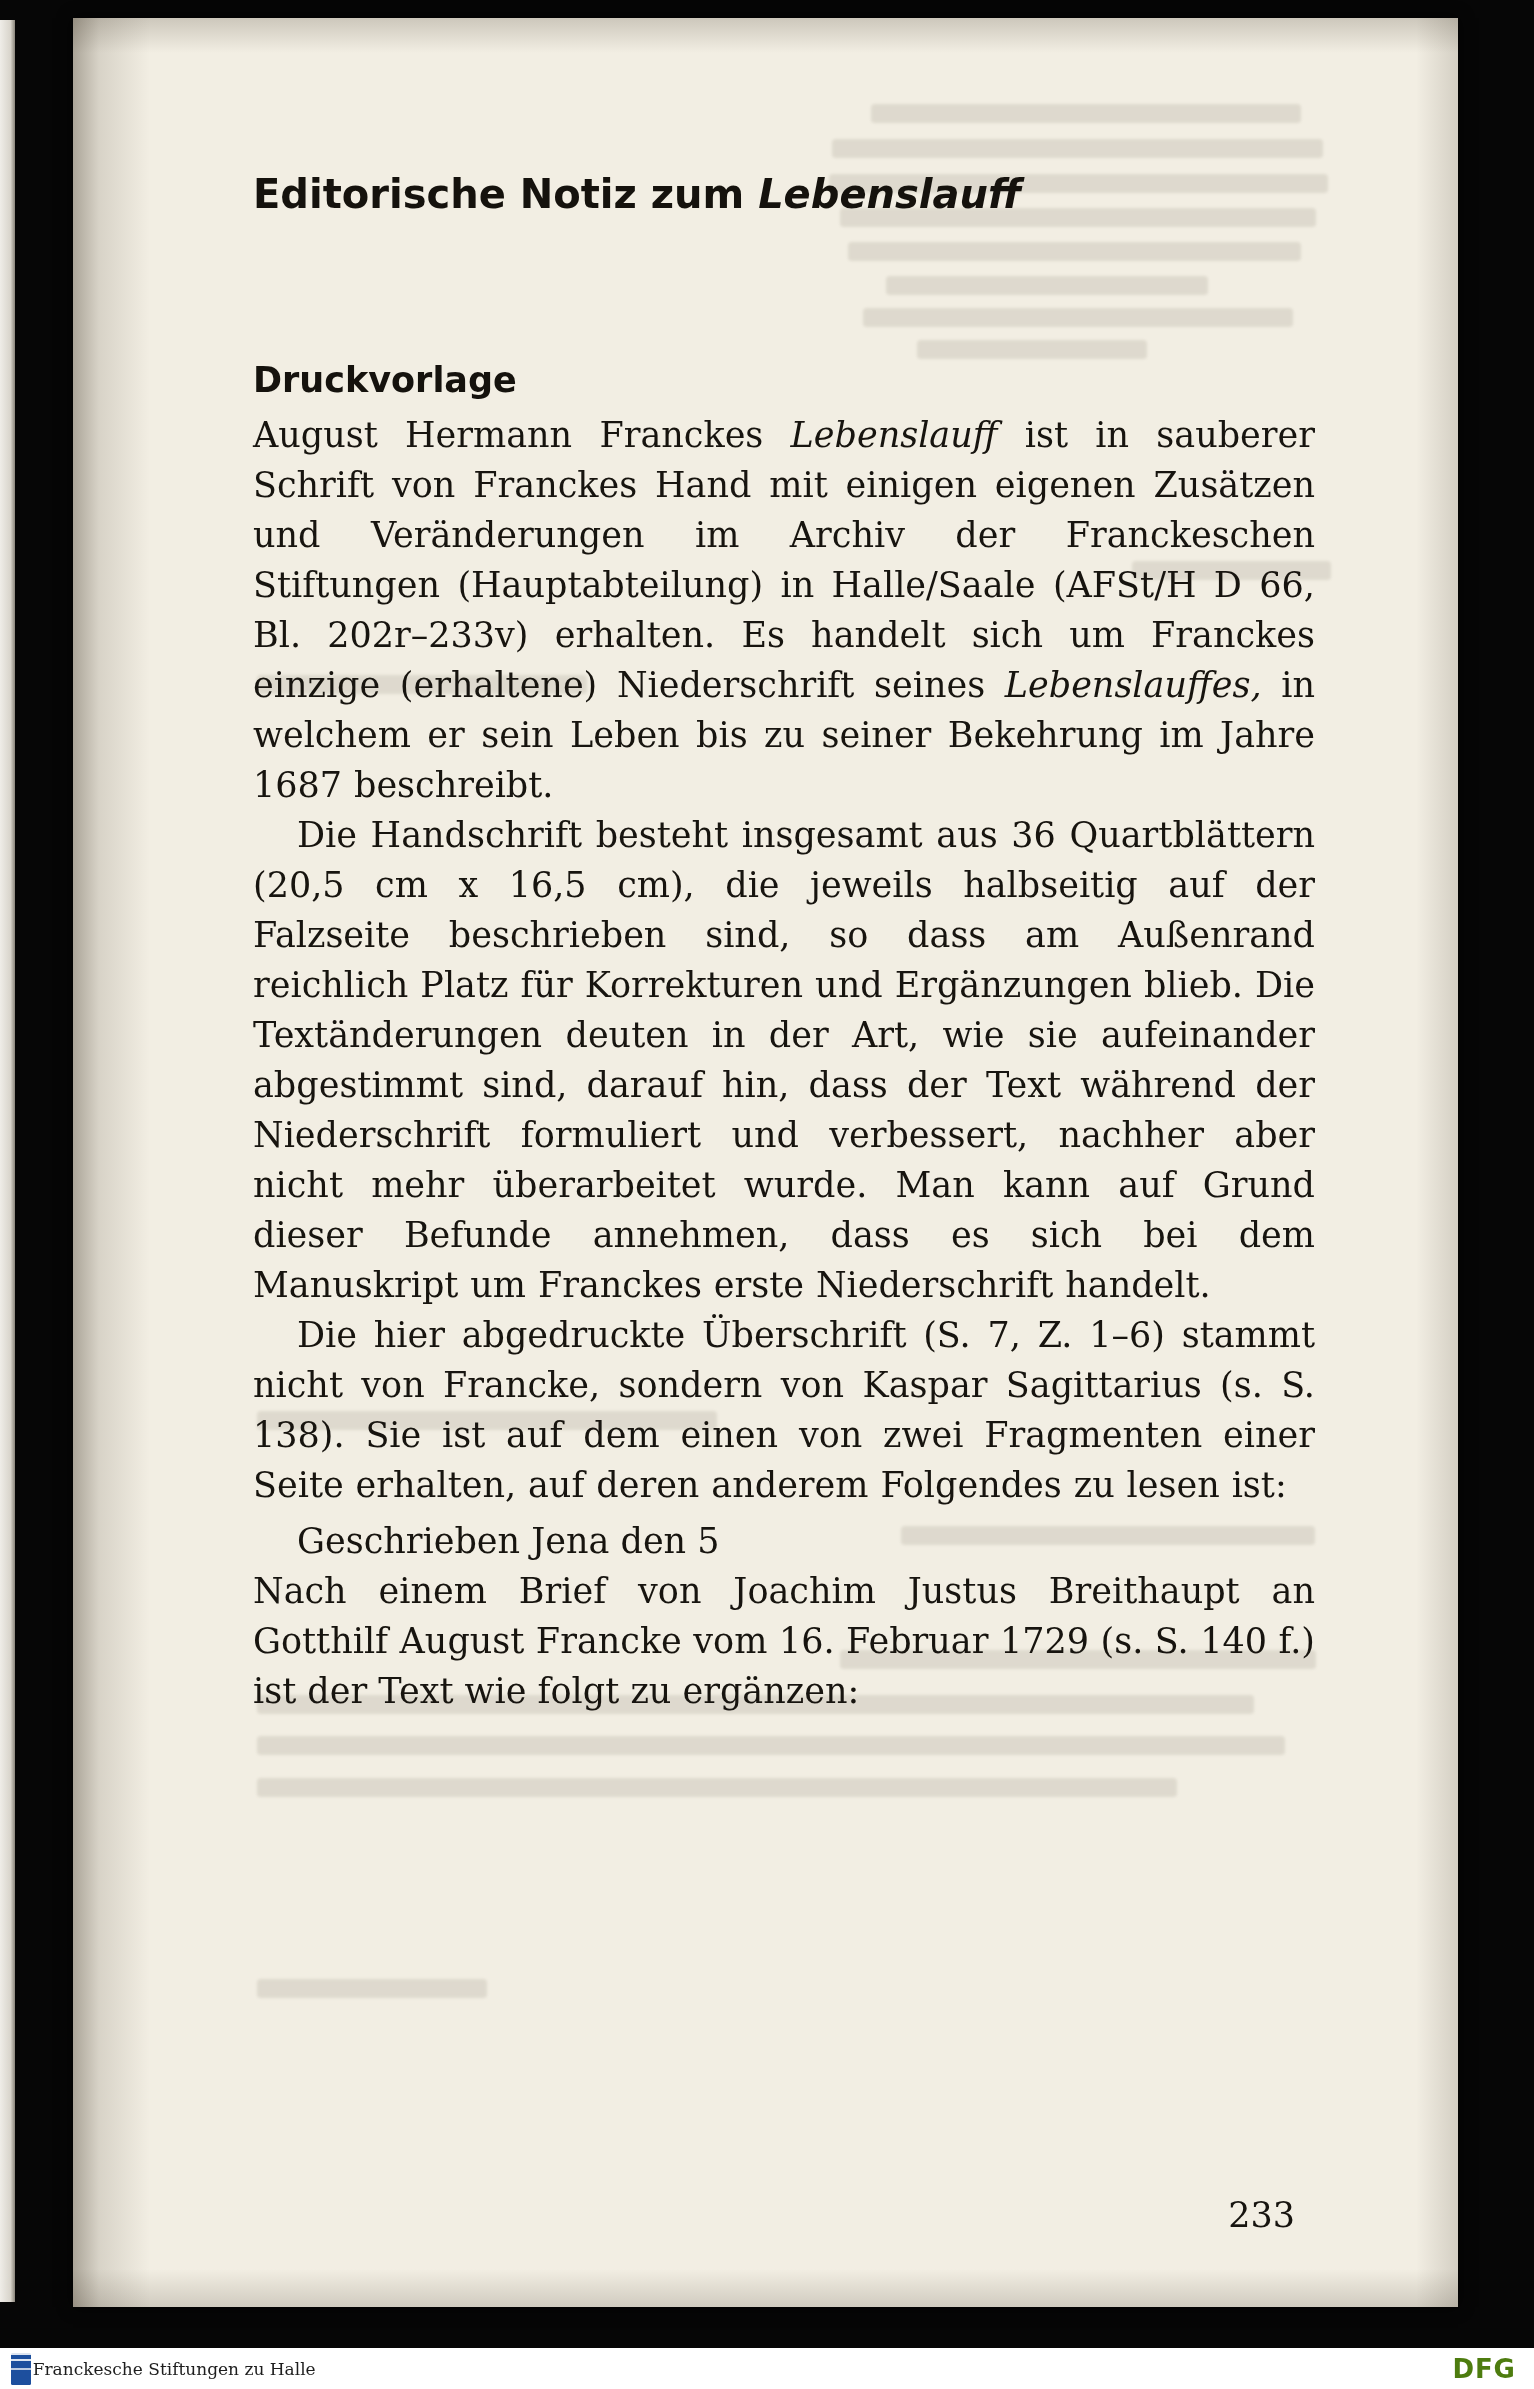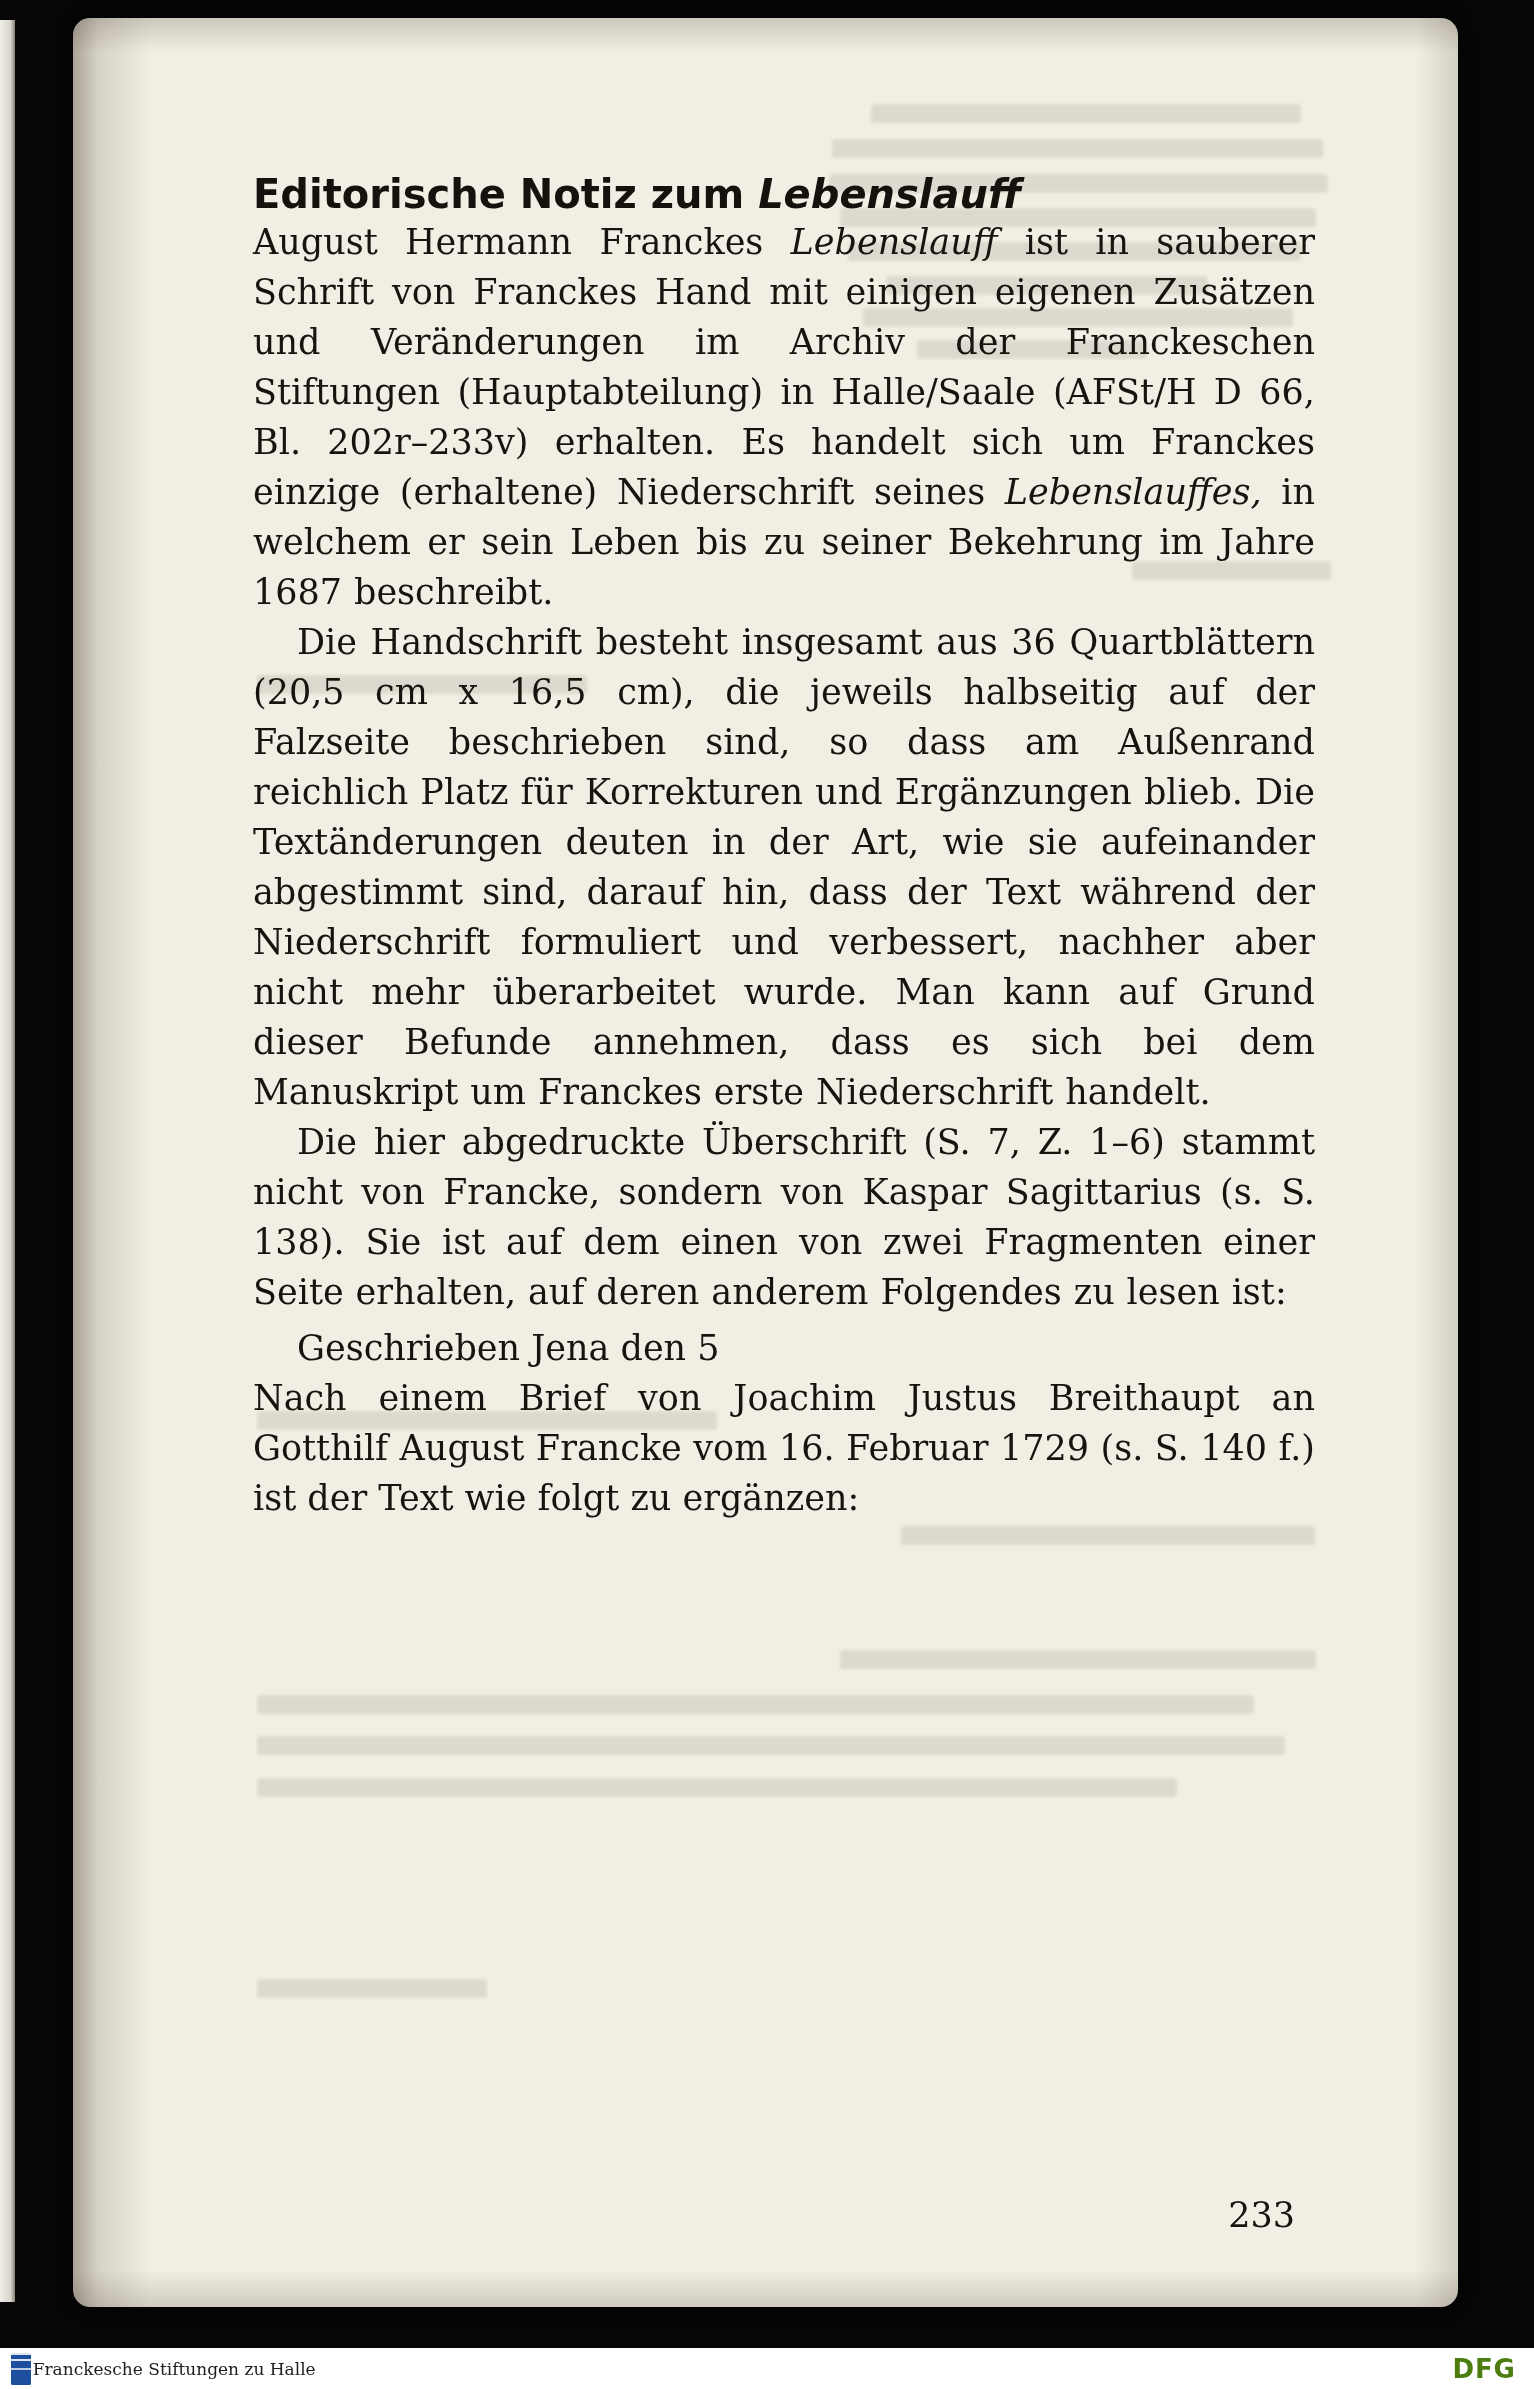--- a/index.html
+++ b/index.html
@@ -42,7 +42,6 @@
       linear-gradient(0deg, rgba(55,45,30,0.18) 0px, rgba(0,0,0,0) 38px),
       #f2eee3;
     box-shadow: 0 0 14px rgba(0,0,0,0.8);
-    border-radius: 17px;
   }
 
   

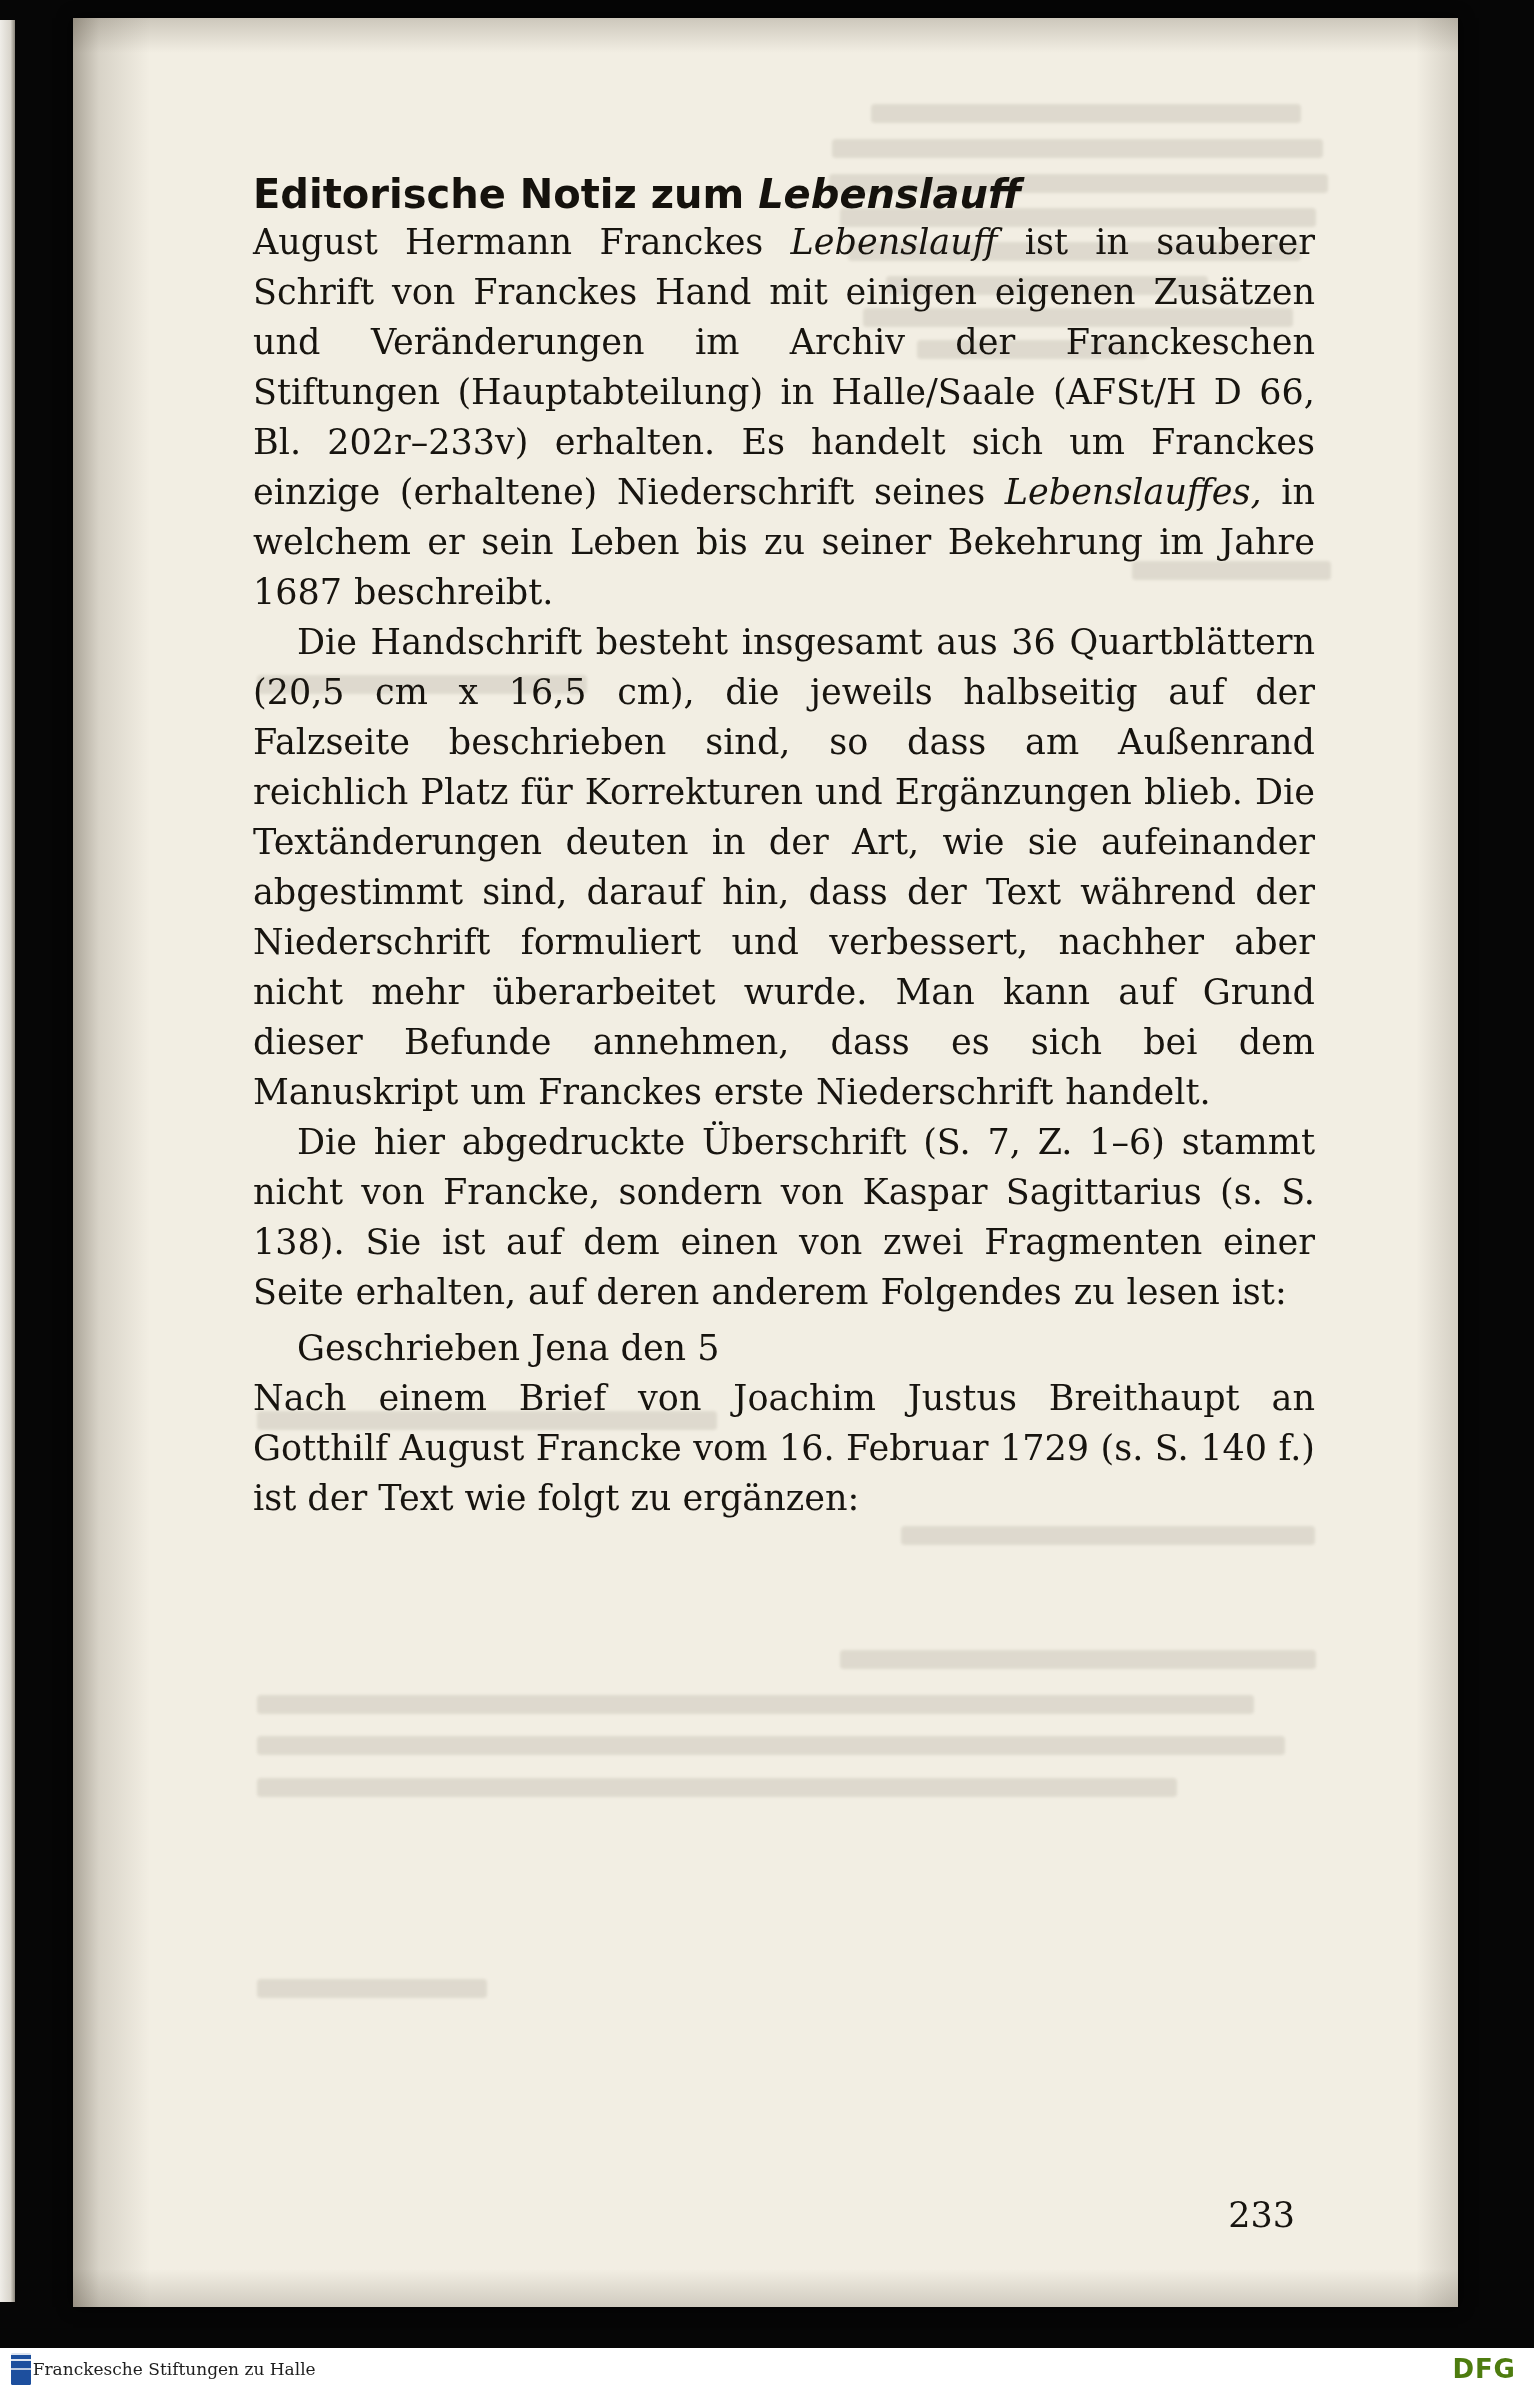--- a/index.html
+++ b/index.html
@@ -204,6 +204,7 @@
 
       <h1 class="page-title"><span>Editorische Notiz zum </span><em>Lebenslauff</em></h1>
 
+      <h2 class="section-heading">Druckvorlage</h2>
 
       <div id="paragraphs">
           <p class="body-para"><span>August Hermann Franckes </span><em>Lebenslauff</em><span> ist in sauberer Schrift von Franckes Hand mit einigen eigenen Zusätzen und Veränderungen im Archiv der Franckeschen Stiftungen (Hauptabteilung) in Halle/Saale (AFSt/H D 66, Bl. 202r–233v) erhalten. Es handelt sich um Franckes einzige (erhaltene) Niederschrift seines </span><em>Lebenslauffes,</em><span> in welchem er sein Leben bis zu seiner Bekehrung im Jahre 1687 beschreibt.</span></p>

